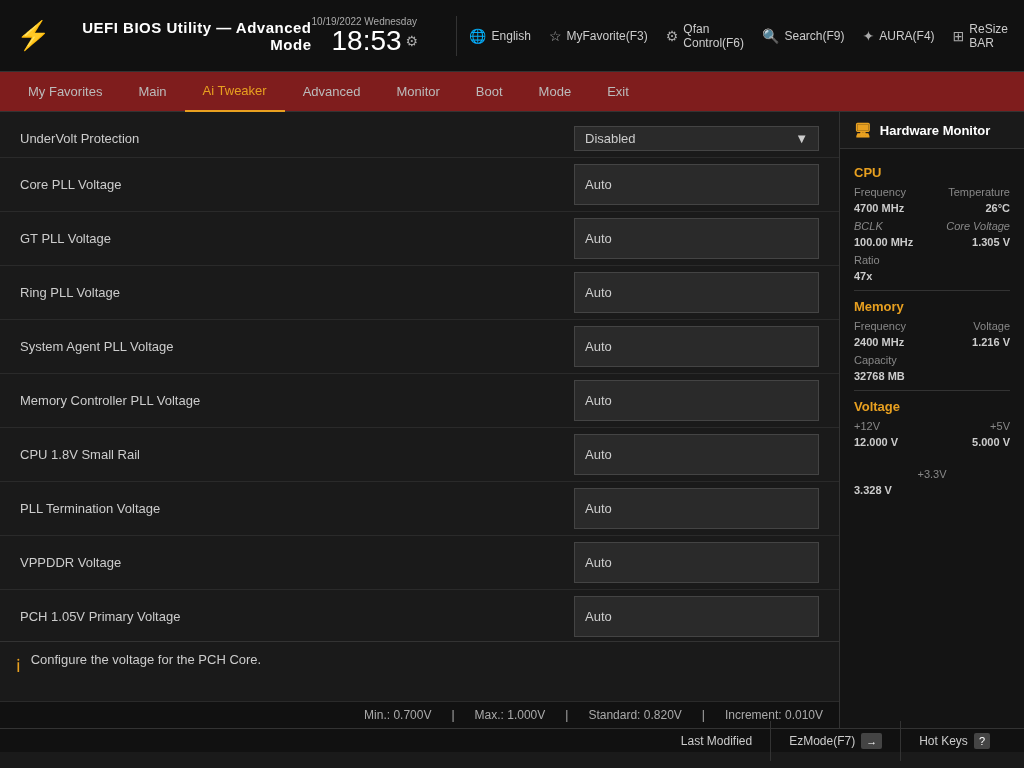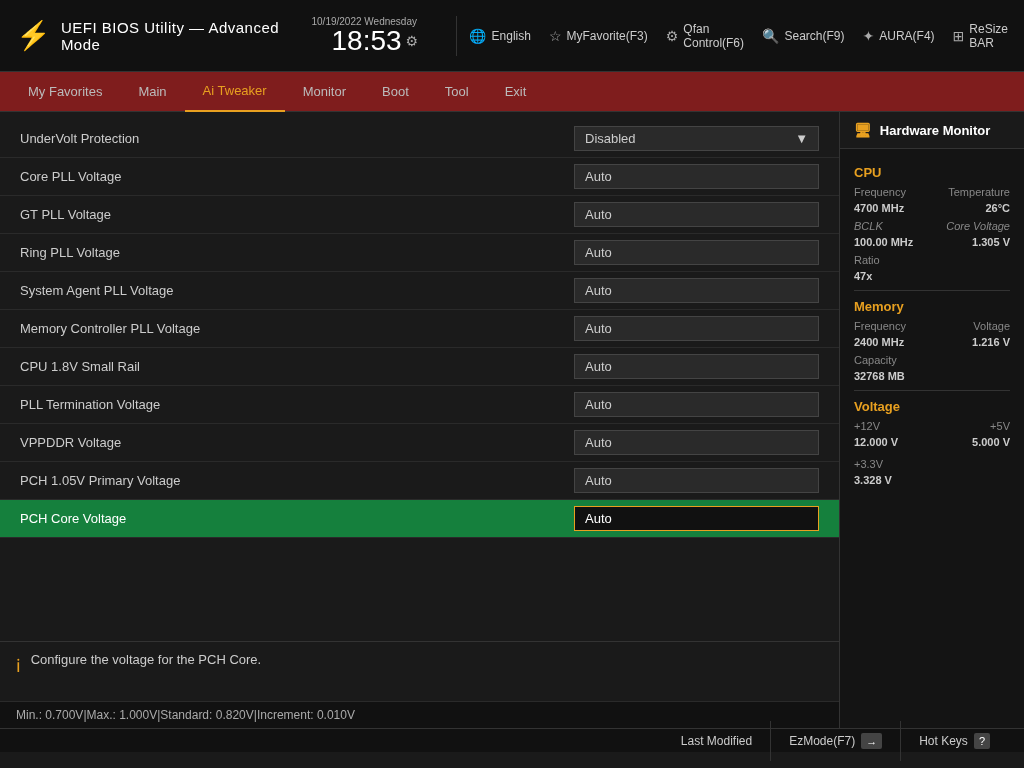--- a/index.html
+++ b/index.html
@@ -35,8 +35,9 @@
     #title-text {
       color: #fff;
       font-size: 15px;
-      font-weight: 400;
+      font-weight: 700;
       letter-spacing: 0.5px;
+      text-align: right;
     }
     #datetime-area {
       display: flex;

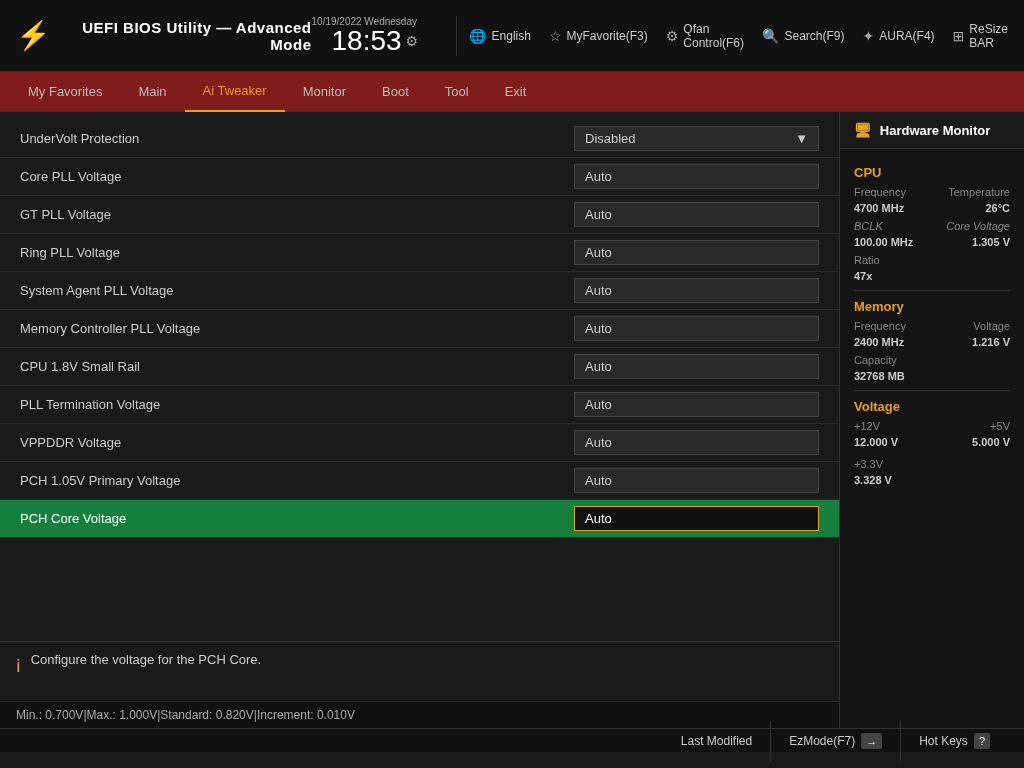--- a/index.html
+++ b/index.html
@@ -324,6 +324,7 @@
   <div class="nav-item">My Favorites</div>
   <div class="nav-item">Main</div>
   <div class="nav-item active">Ai Tweaker</div>
+  <div class="nav-item">Advanced</div>
   <div class="nav-item">Monitor</div>
   <div class="nav-item">Boot</div>
   <div class="nav-item">Tool</div>

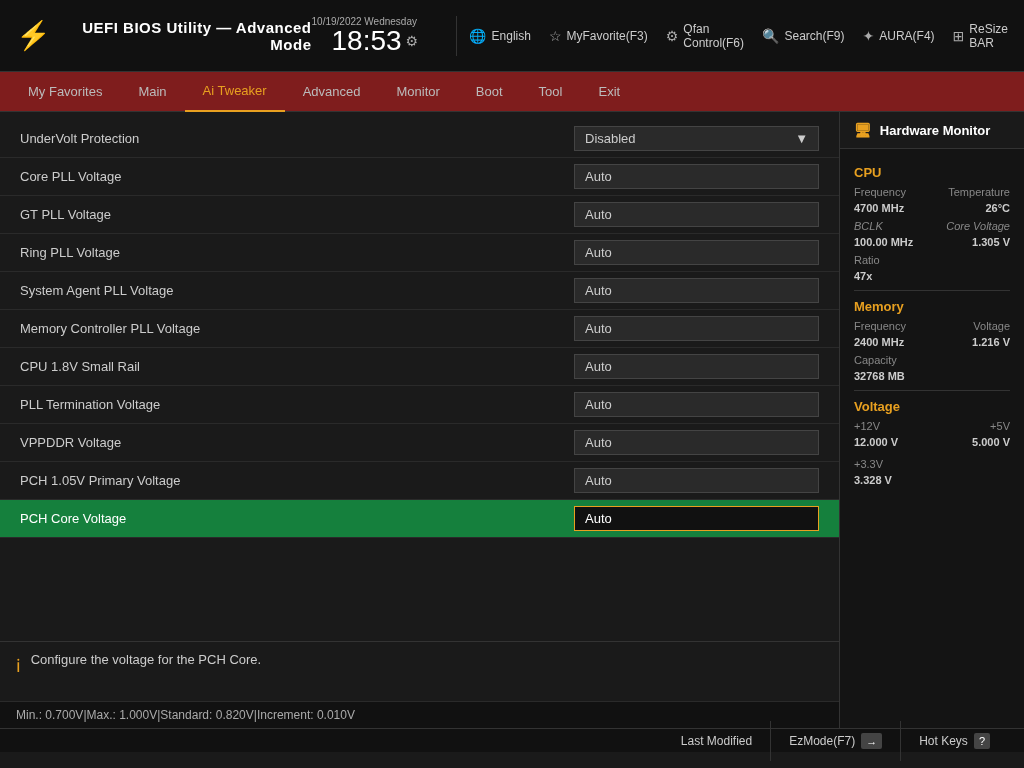--- a/index.html
+++ b/index.html
@@ -327,7 +327,7 @@
   <div class="nav-item">Advanced</div>
   <div class="nav-item">Monitor</div>
   <div class="nav-item">Boot</div>
-  <div class="nav-item">Tool</div>
+  <div class="nav-item">Mode</div>
   <div class="nav-item">Exit</div>
 </div>
 

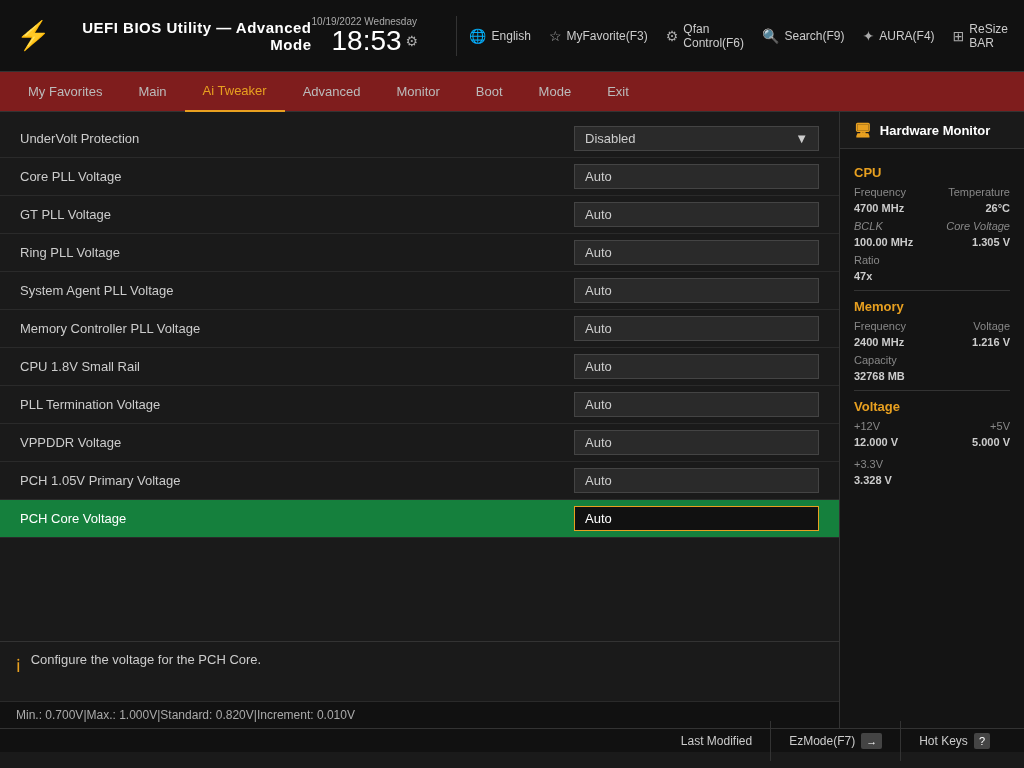--- a/index.html
+++ b/index.html
@@ -149,7 +149,7 @@
       background: #2a2a2a;
       border: 1px solid #444;
       color: #ccc;
-      padding: 4px 10px;
+      padding: 12px 10px;
       font-size: 13px;
       width: 100%;
       cursor: pointer;

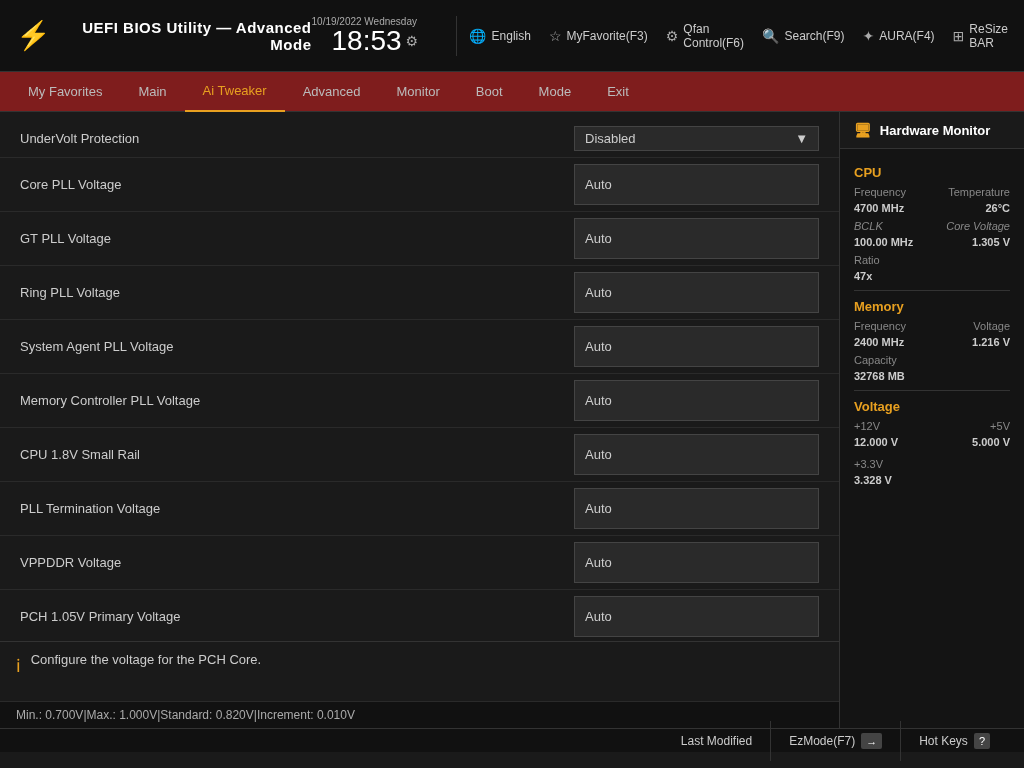--- a/index.html
+++ b/index.html
@@ -494,7 +494,7 @@
         <span class="hw-value">12.000 V</span>
         <span class="hw-value">5.000 V</span>
       </div>
-      <div class="hw-row" style="margin-top:10px;">
+      <div class="hw-row" style="margin-top:20px;justify-content:center;">
         <span class="hw-label">+3.3V</span>
       </div>
       <div class="hw-row">

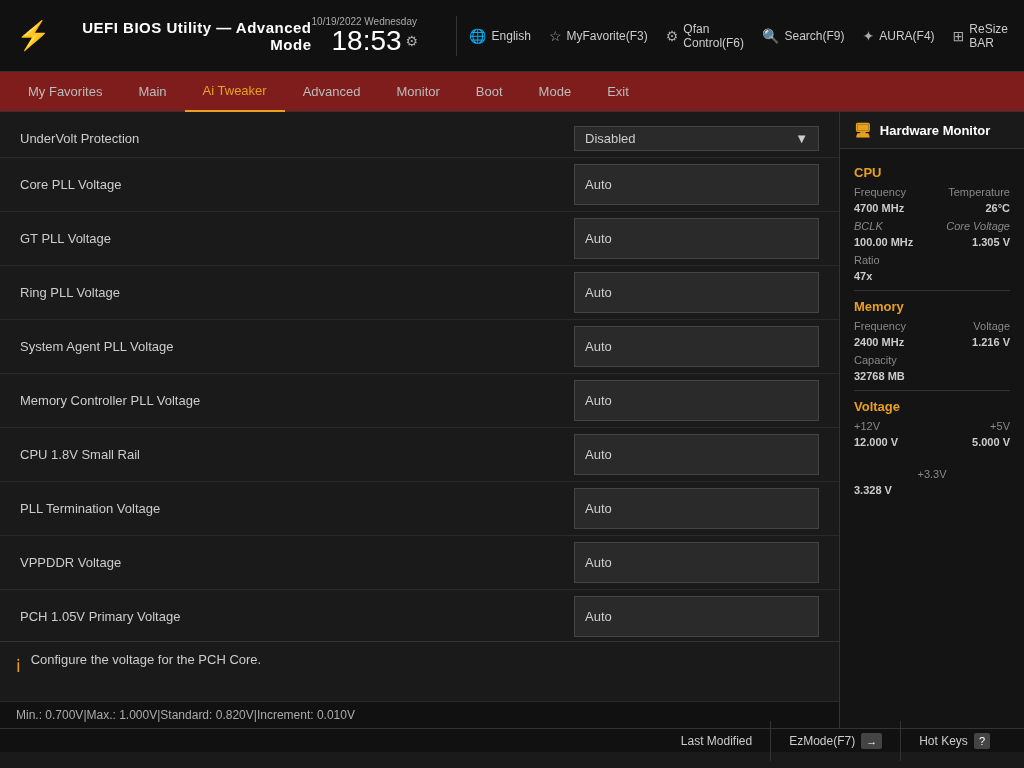--- a/index.html
+++ b/index.html
@@ -199,6 +199,8 @@
       color: #aaa;
       border-top: 1px solid #2a2a2a;
       display: flex;
+      gap: 20px;
+      justify-content: flex-end;
     }
     .range-item { color: #aaa; }
 

